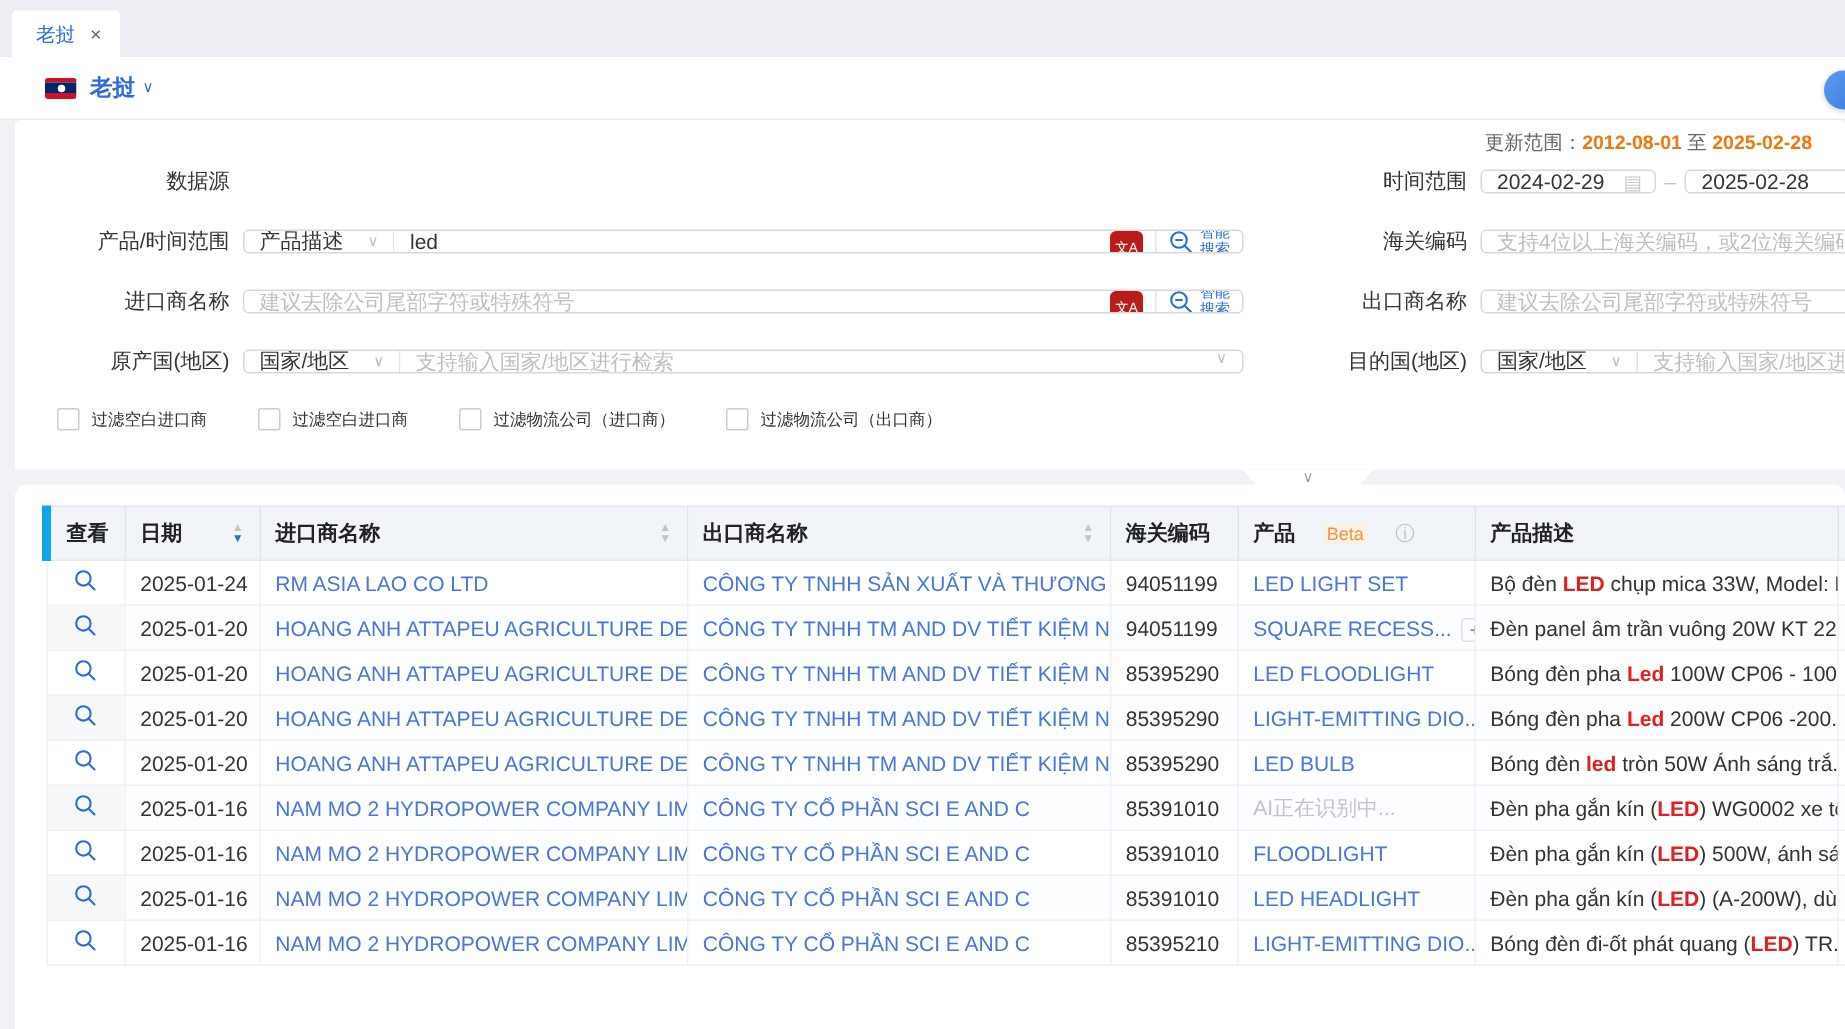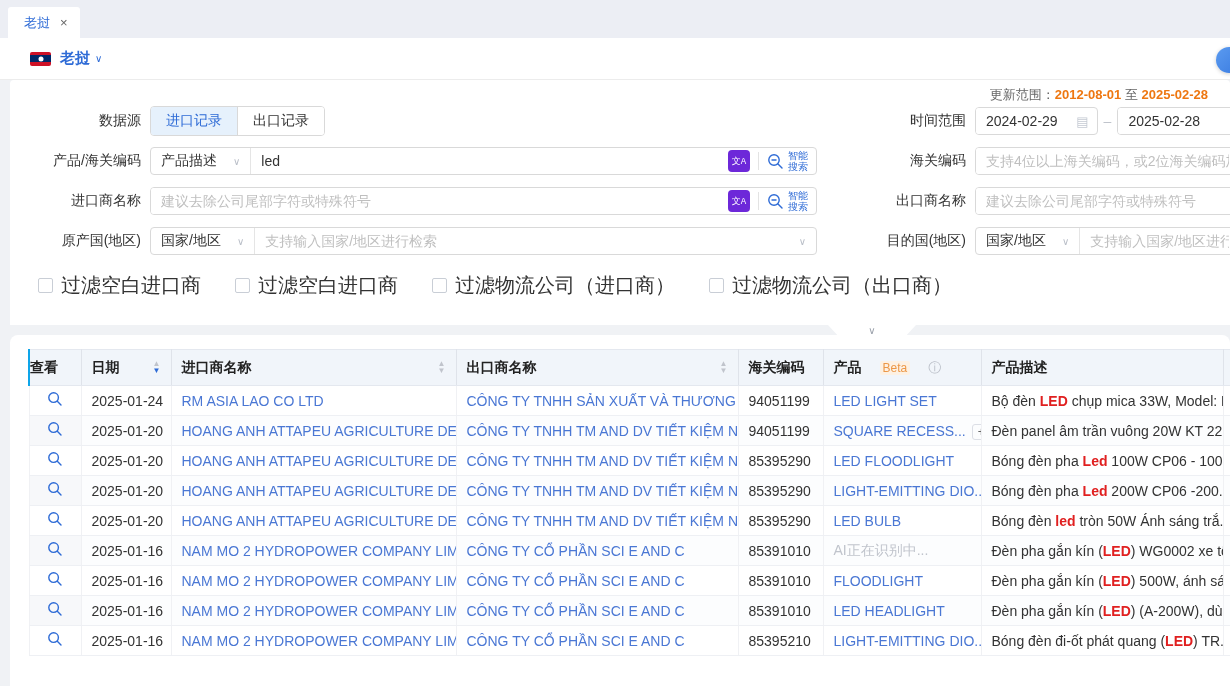--- a/index.html
+++ b/index.html
@@ -28,7 +28,7 @@
   .update-range { position:absolute; top:6px; right:22px; font-size:13px; color:#666; }
   .update-range b { color:#ee7711; font-weight:bold; }
   .filter-grid { position:relative; padding-top:20px; }
-  .frow { display:flex; align-items:center; margin-bottom:10px; min-height:30px; }
+  .frow { display:flex; align-items:center; margin-bottom:10px; min-height:30px;padding-left:12px; }
   .flabel { width:140px; text-align:right; padding-right:9px; color:#333; flex:0 0 140px; font-size:14px; }
   .rcol { position:absolute; left:830px; top:20px; width:400px; }
   .rcol .frow { margin-bottom:10px; }

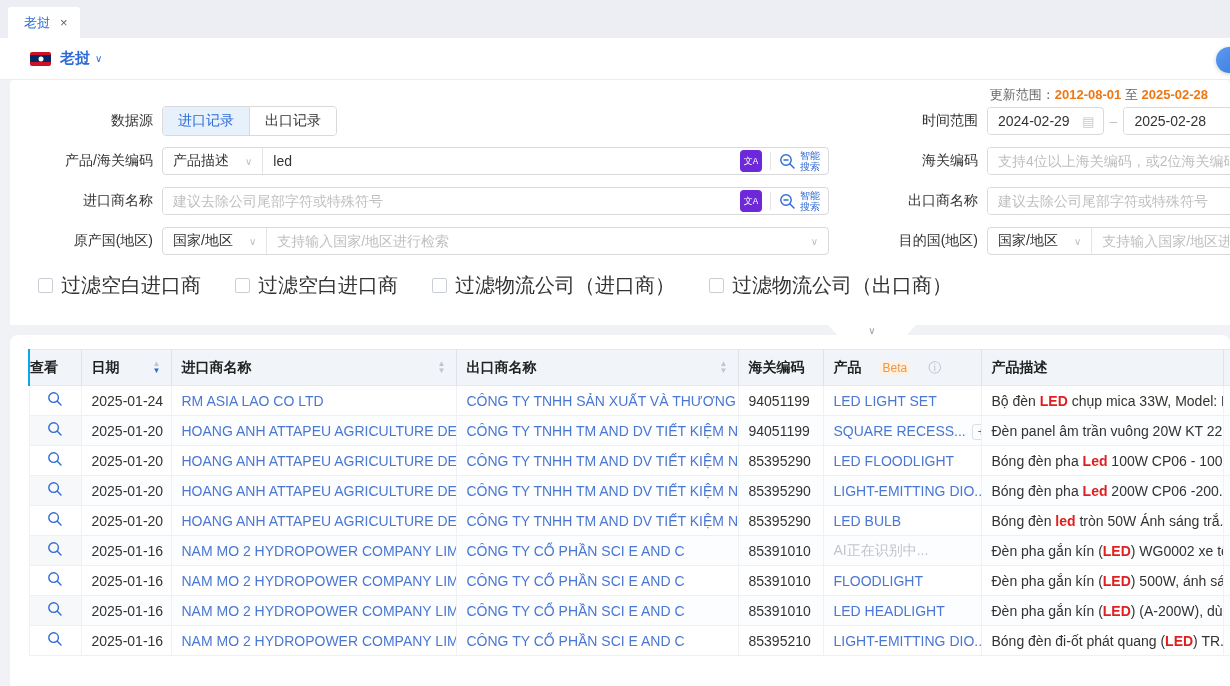--- a/index.html
+++ b/index.html
@@ -122,10 +122,6 @@
 
     <div class="frow">
       <div class="flabel">数据源</div>
-      <div class="toggle-group">
-        <div class="toggle-opt active">进口记录</div>
-        <div class="toggle-opt">出口记录</div>
-      </div>
     </div>
 
     <div class="frow">

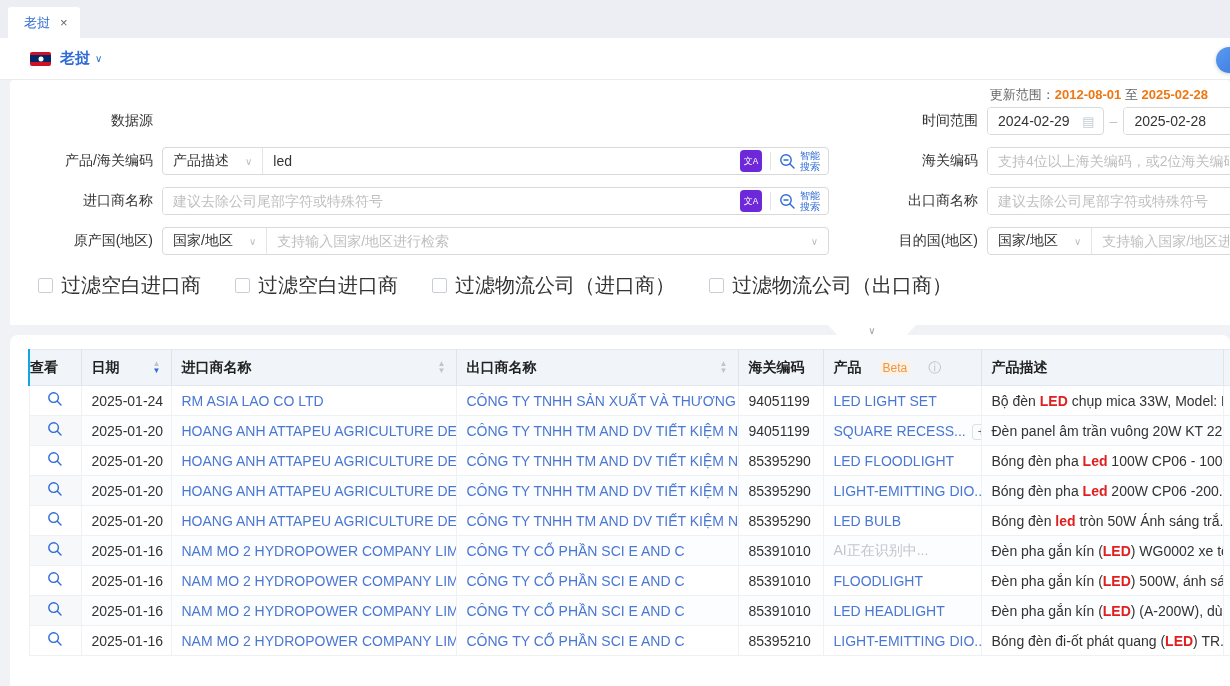--- a/index.html
+++ b/index.html
@@ -39,7 +39,7 @@
   .toggle-opt.active { background:#e6f1fc; color:#2e6bd6; }
   .toggle-opt + .toggle-opt { border-left:1px solid #d9d9d9; }
 
-  .inputbox { border:1px solid #d9d9d9; border-radius:4px; height:28px; display:flex; align-items:center; background:#fff; overflow:hidden; }
+  .inputbox { border:1px solid #d9d9d9; border-radius:4px; height:16px; display:flex; background:#fff; overflow:hidden; }
   .inputbox input { border:none; outline:none; flex:1; height:100%; padding:0 10px; font-size:14px; font-family:inherit; color:#333; min-width:0; }
   .inputbox input::placeholder { color:#bfbfbf; }
   .sel { display:flex; align-items:center; gap:16px; padding:0 10px; border-right:1px solid #e5e5e5; height:100%; font-size:14px; color:#333; cursor:pointer; white-space:nowrap; }

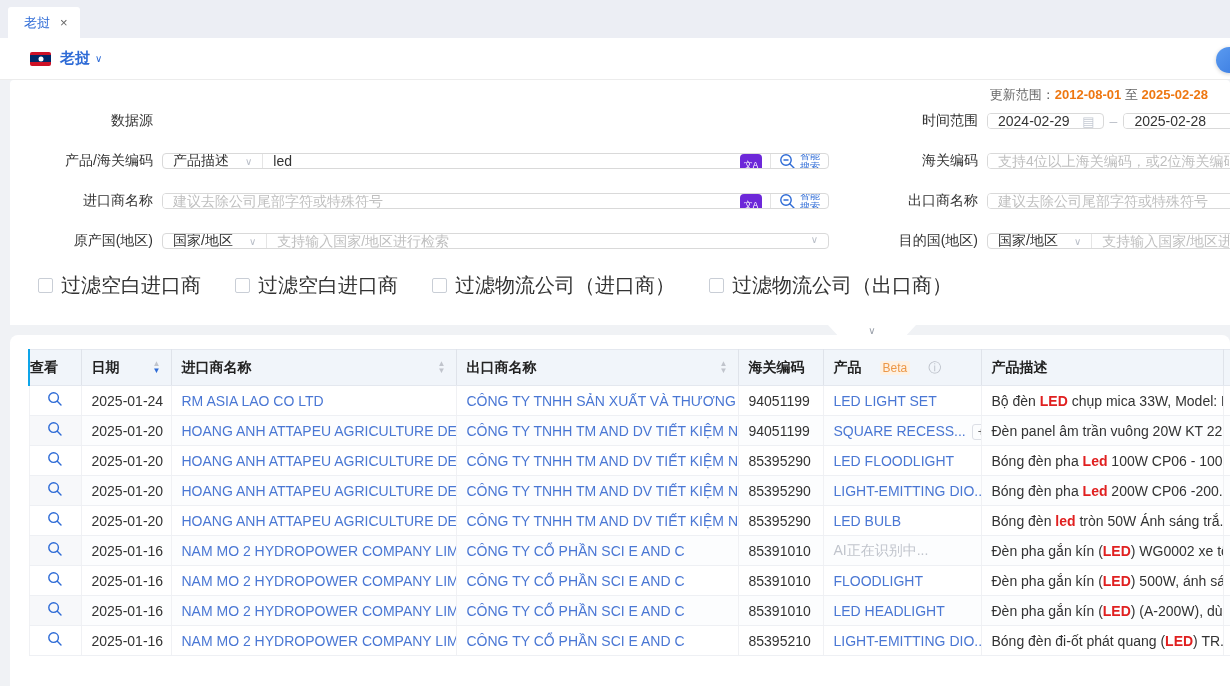--- a/index.html
+++ b/index.html
@@ -125,7 +125,7 @@
     </div>
 
     <div class="frow">
-      <div class="flabel">产品/海关编码</div>
+      <div class="flabel">产品/时间范围</div>
       <div class="inputbox" style="width:667px;">
         <div class="sel">
           <span>产品描述</span>

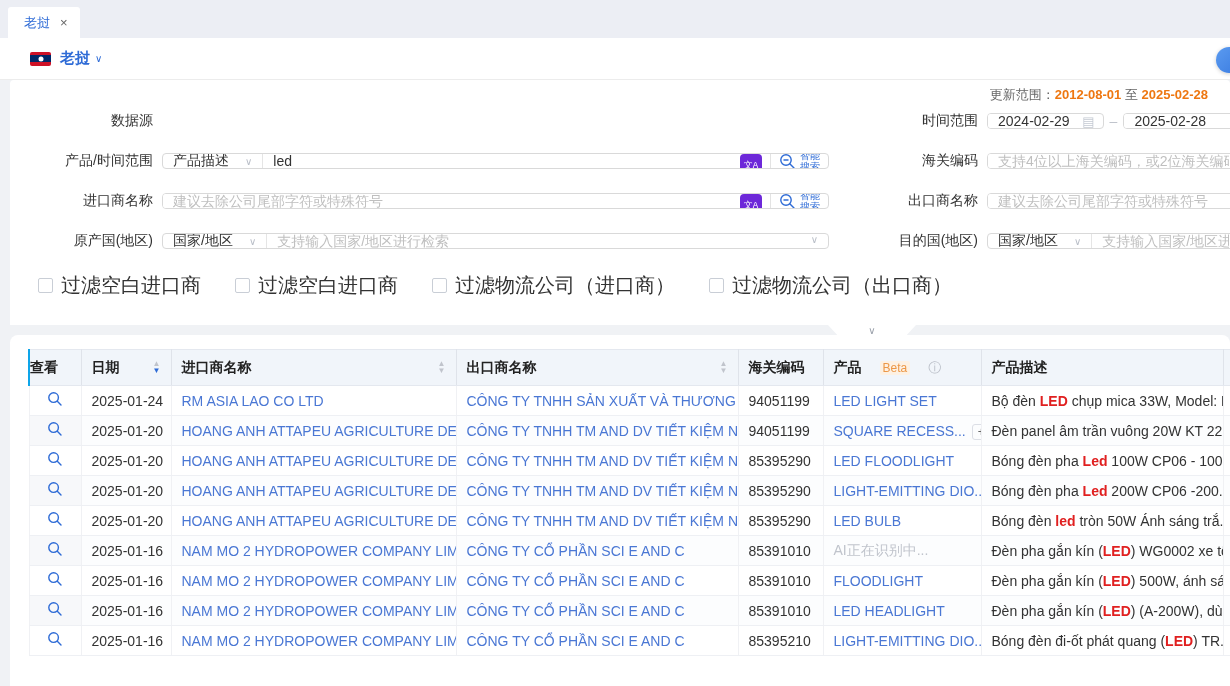--- a/index.html
+++ b/index.html
@@ -46,7 +46,7 @@
   .sel .caret, .in-caret { color:#b9bec7; font-size:10px; }
   .in-caret { padding-right:10px; }
 
-  .trans-icon { width:22px; height:22px; background:#6d28d9; border-radius:4px; color:#fff; font-size:9px; display:flex; align-items:center; justify-content:center; margin-right:8px; flex:0 0 22px; cursor:pointer;font-family:Liberation Mono, monospace; }
+  .trans-icon { width:22px; height:22px; background:#b91c1c; border-radius:4px; color:#fff; font-size:9px; display:flex; align-items:center; justify-content:center; margin-right:8px; flex:0 0 22px; cursor:pointer; }
   .vdiv { width:1px; height:18px; background:#e3e3e3; margin-right:8px; }
   .smart-search { display:flex; align-items:center; gap:4px; padding-right:8px; cursor:pointer; }
   .smart-search svg { flex:0 0 auto; }

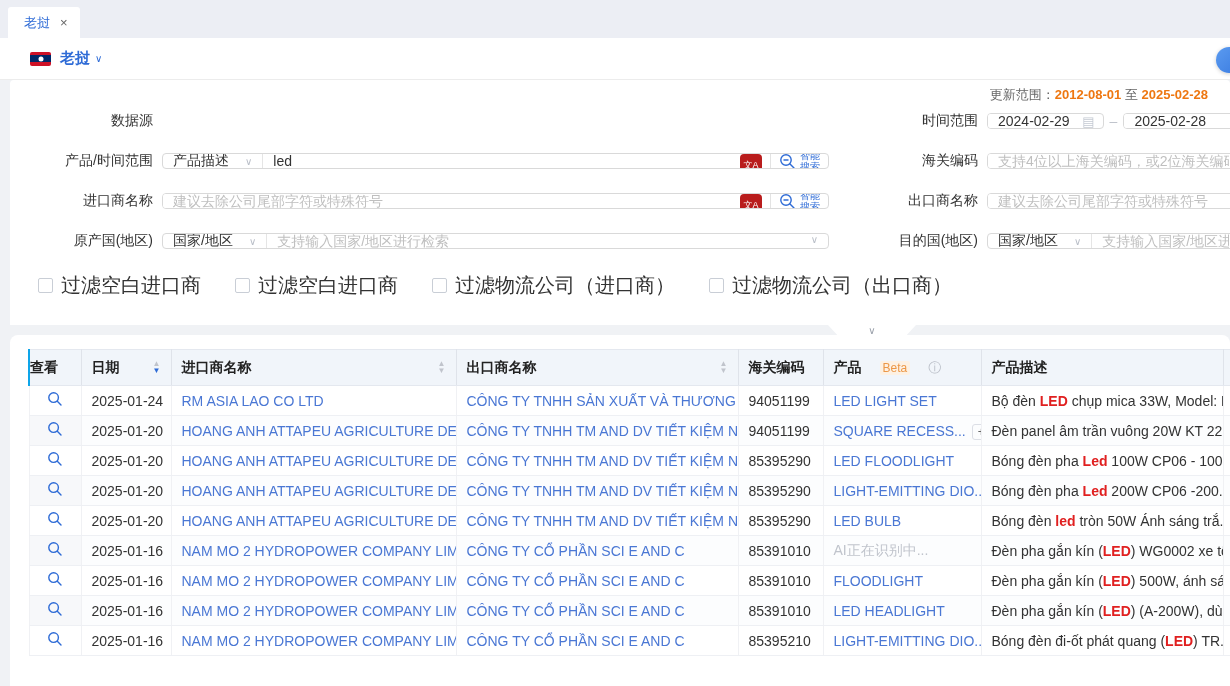--- a/index.html
+++ b/index.html
@@ -60,7 +60,7 @@
   .checkrow { display:flex; align-items:center; margin:16px 0 0 28px; gap:34px; }
   .checkitem { display:flex; align-items:center; gap:8px; cursor:pointer; }
   .checkbox { width:15px; height:15px; border:1px solid #c9ced6; border-radius:2px; background:#fff; flex:0 0 15px; }
-  .checklabel { font-size:20px; color:#333; }
+  .checklabel { font-size:11px; color:#333; }
 
   .collapse-tab { position:absolute; left:818px; bottom:-17px; width:88px; height:17px; background:#fff; clip-path:polygon(0 0,100% 0,82% 100%,18% 100%); display:flex; align-items:flex-start; justify-content:center; cursor:pointer; }
   .collapse-tab span { color:#9aa0aa; font-size:10px; line-height:12px; }

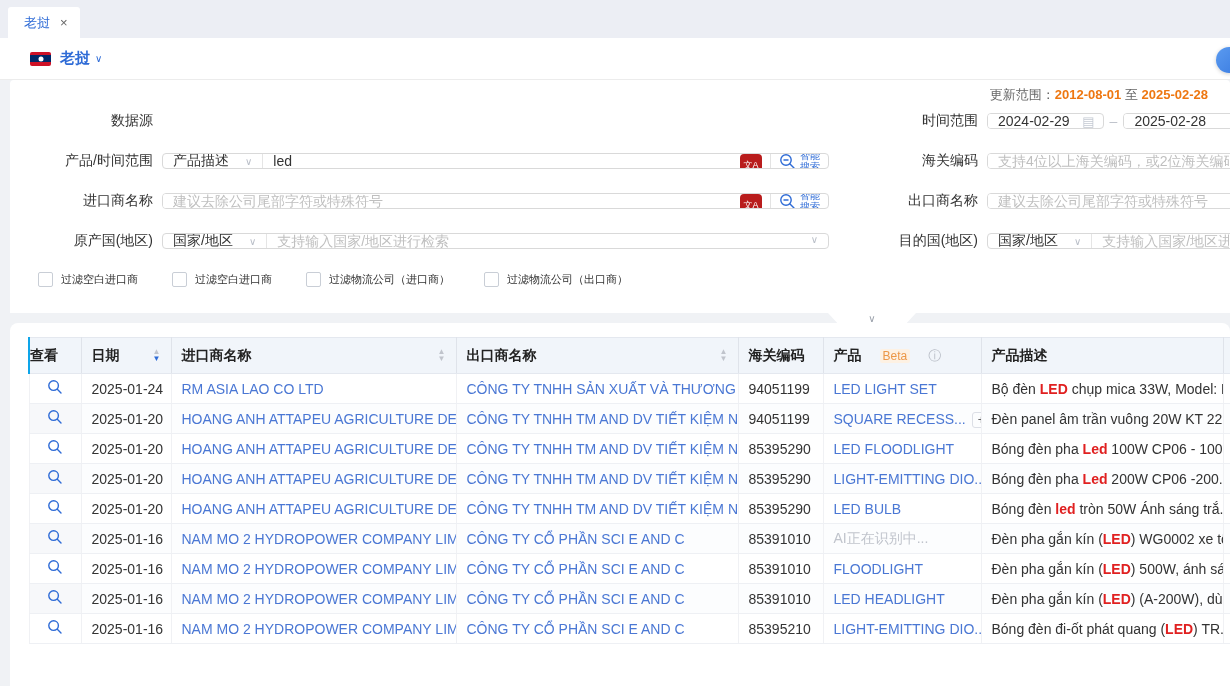--- a/index.html
+++ b/index.html
@@ -72,7 +72,7 @@
 
   table.grid { border-collapse:collapse; table-layout:fixed; width:1274px; font-size:14px; }
   .grid th { background:#f1f5fa; font-weight:bold; color:#222; height:36px; text-align:left; padding:0 10px; border-right:1px solid #dfe3ea; border-bottom:1px solid #e4e8ef; border-top:1px solid #e4e8ef; white-space:nowrap; overflow:hidden; }
-  .grid th:first-child { padding:0; border-left:2px solid #0ea5e9; }
+  .grid th:first-child { text-align:center; padding:0; border-left:6px solid #0ea5e9; }
   .grid td { height:30px; padding:0 10px; border-right:1px solid #f0f1f4; border-bottom:1px solid #eef0f4; white-space:nowrap; overflow:hidden; color:#333; }
   .grid td.view-cell { text-align:center; padding:0; border-left:1px solid #f0f1f4; }
   .grid tr.even td.view-cell { background:#f7f8fa; }

